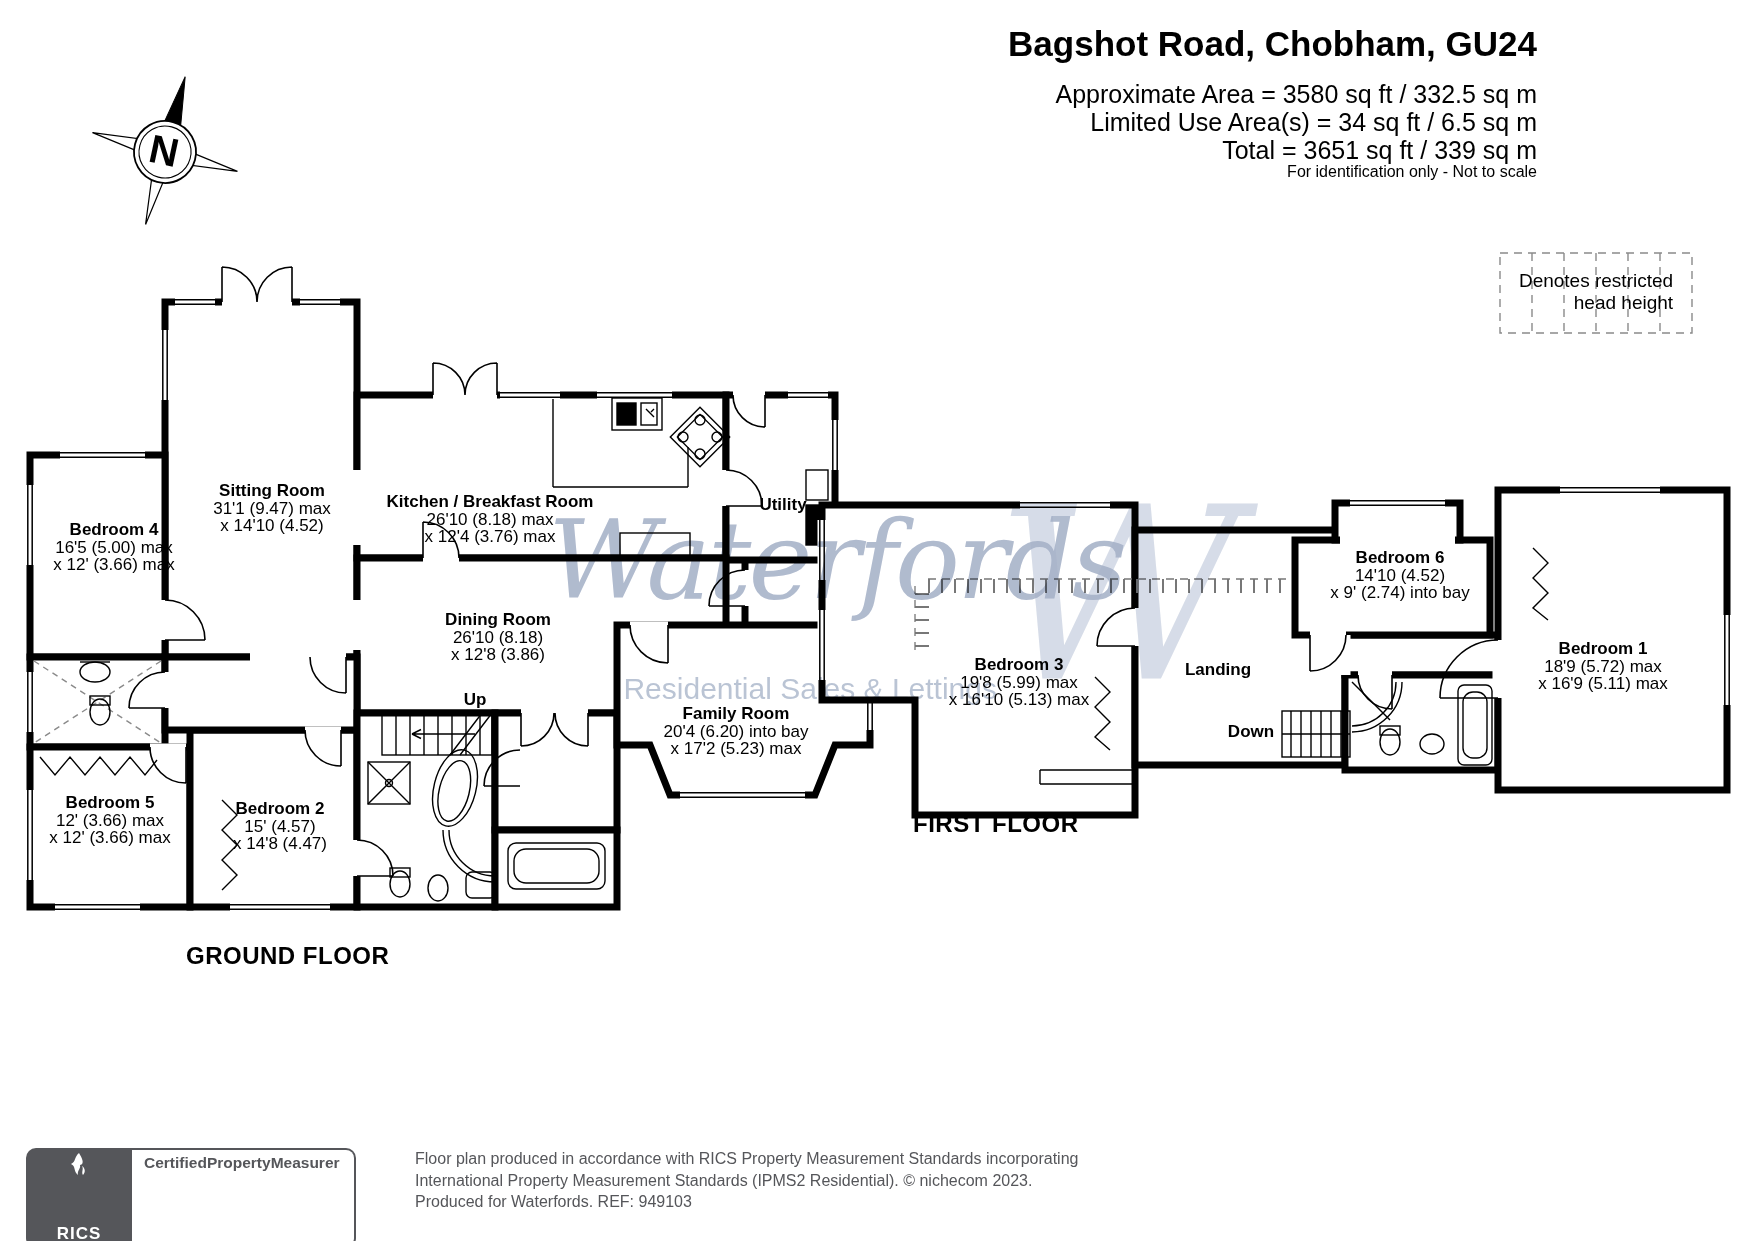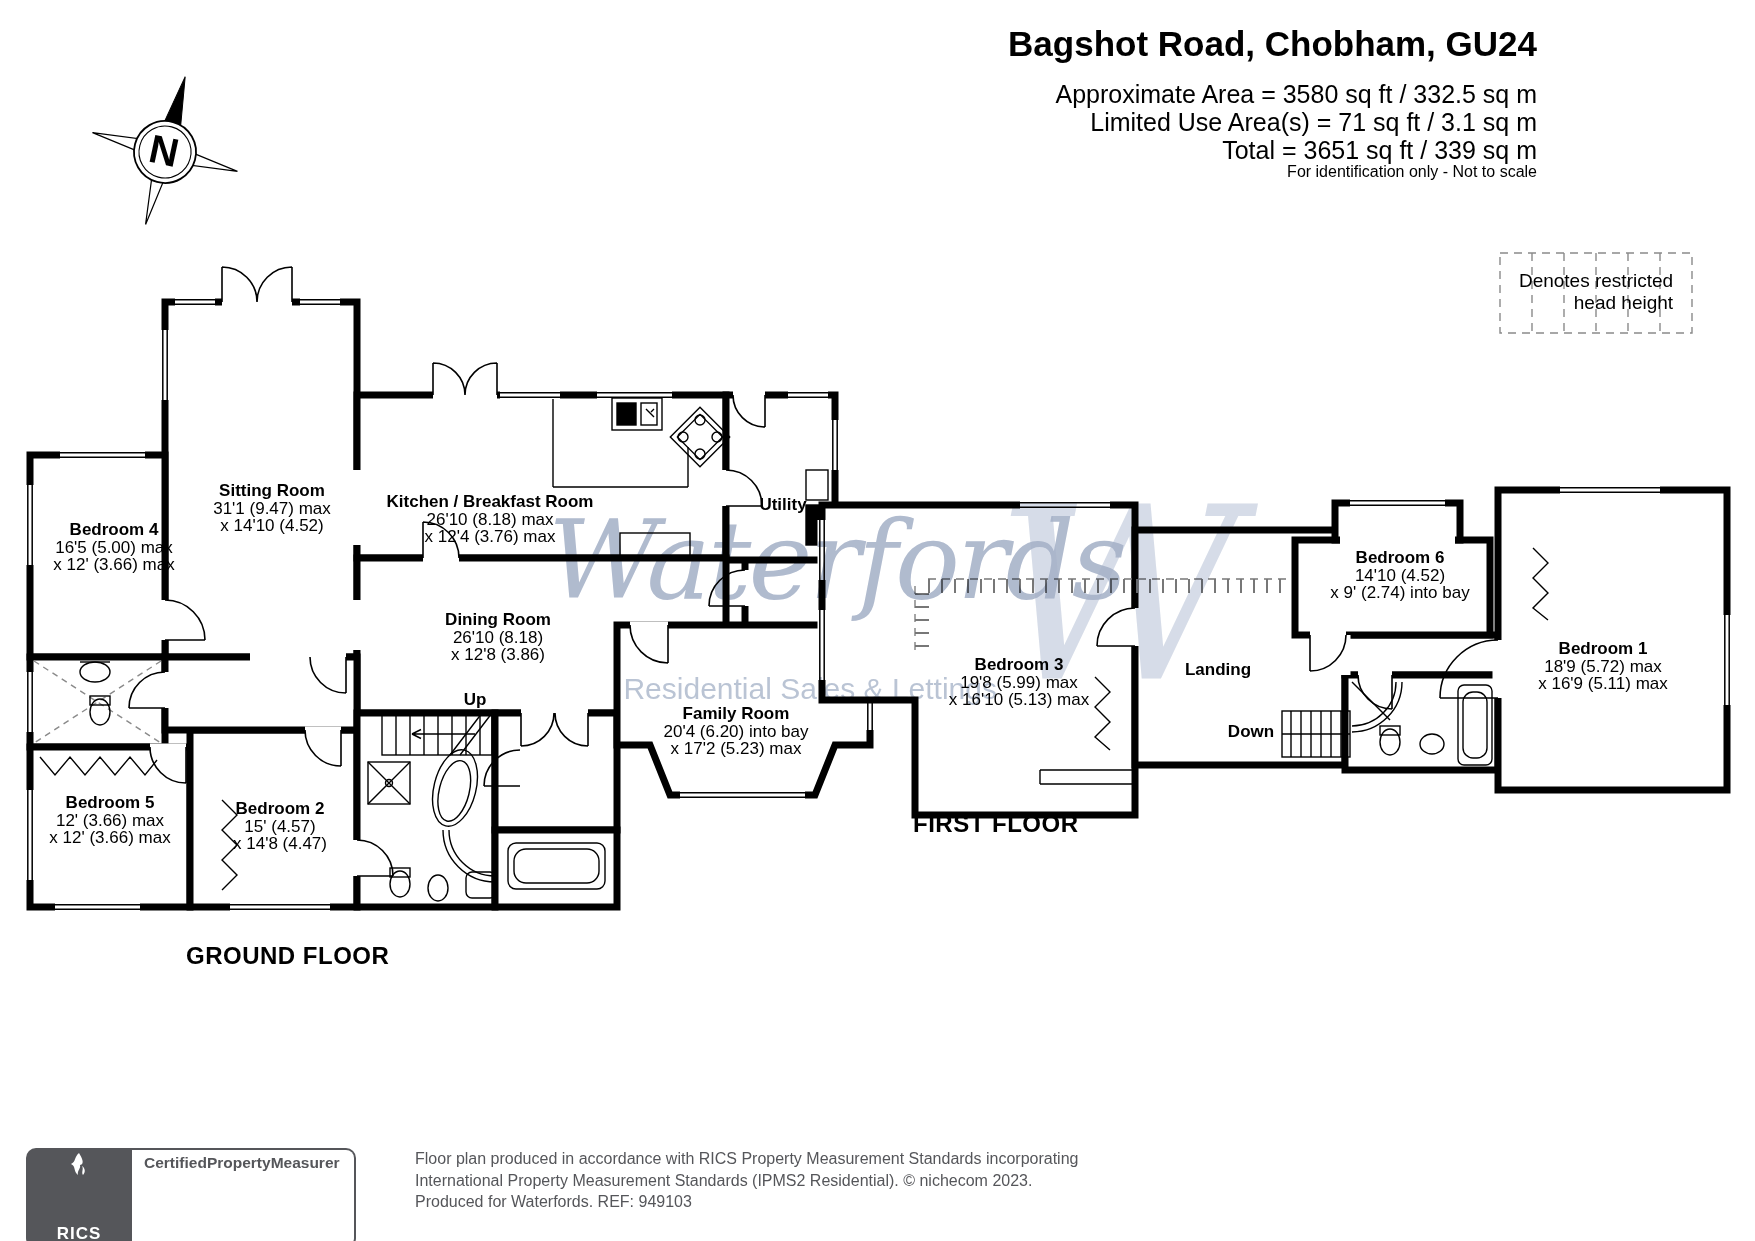--- a/index.html
+++ b/index.html
@@ -289,7 +289,7 @@
 
   <div class="abs hdr-title">Bagshot Road, Chobham, GU24</div>
   <div class="abs hdr-line" style="top:80px">Approximate Area = 3580 sq ft / 332.5 sq m</div>
-  <div class="abs hdr-line" style="top:108px">Limited Use Area(s) = 71 sq ft / 3.1 sq m</div>
+  <div class="abs hdr-line" style="top:108px">Limited Use Area(s) = 34 sq ft / 6.5 sq m</div>
   <div class="abs hdr-line" style="top:136px">Total = 3651 sq ft / 339 sq m</div>
   <div class="abs hdr-note">For identification only - Not to scale</div>
 

